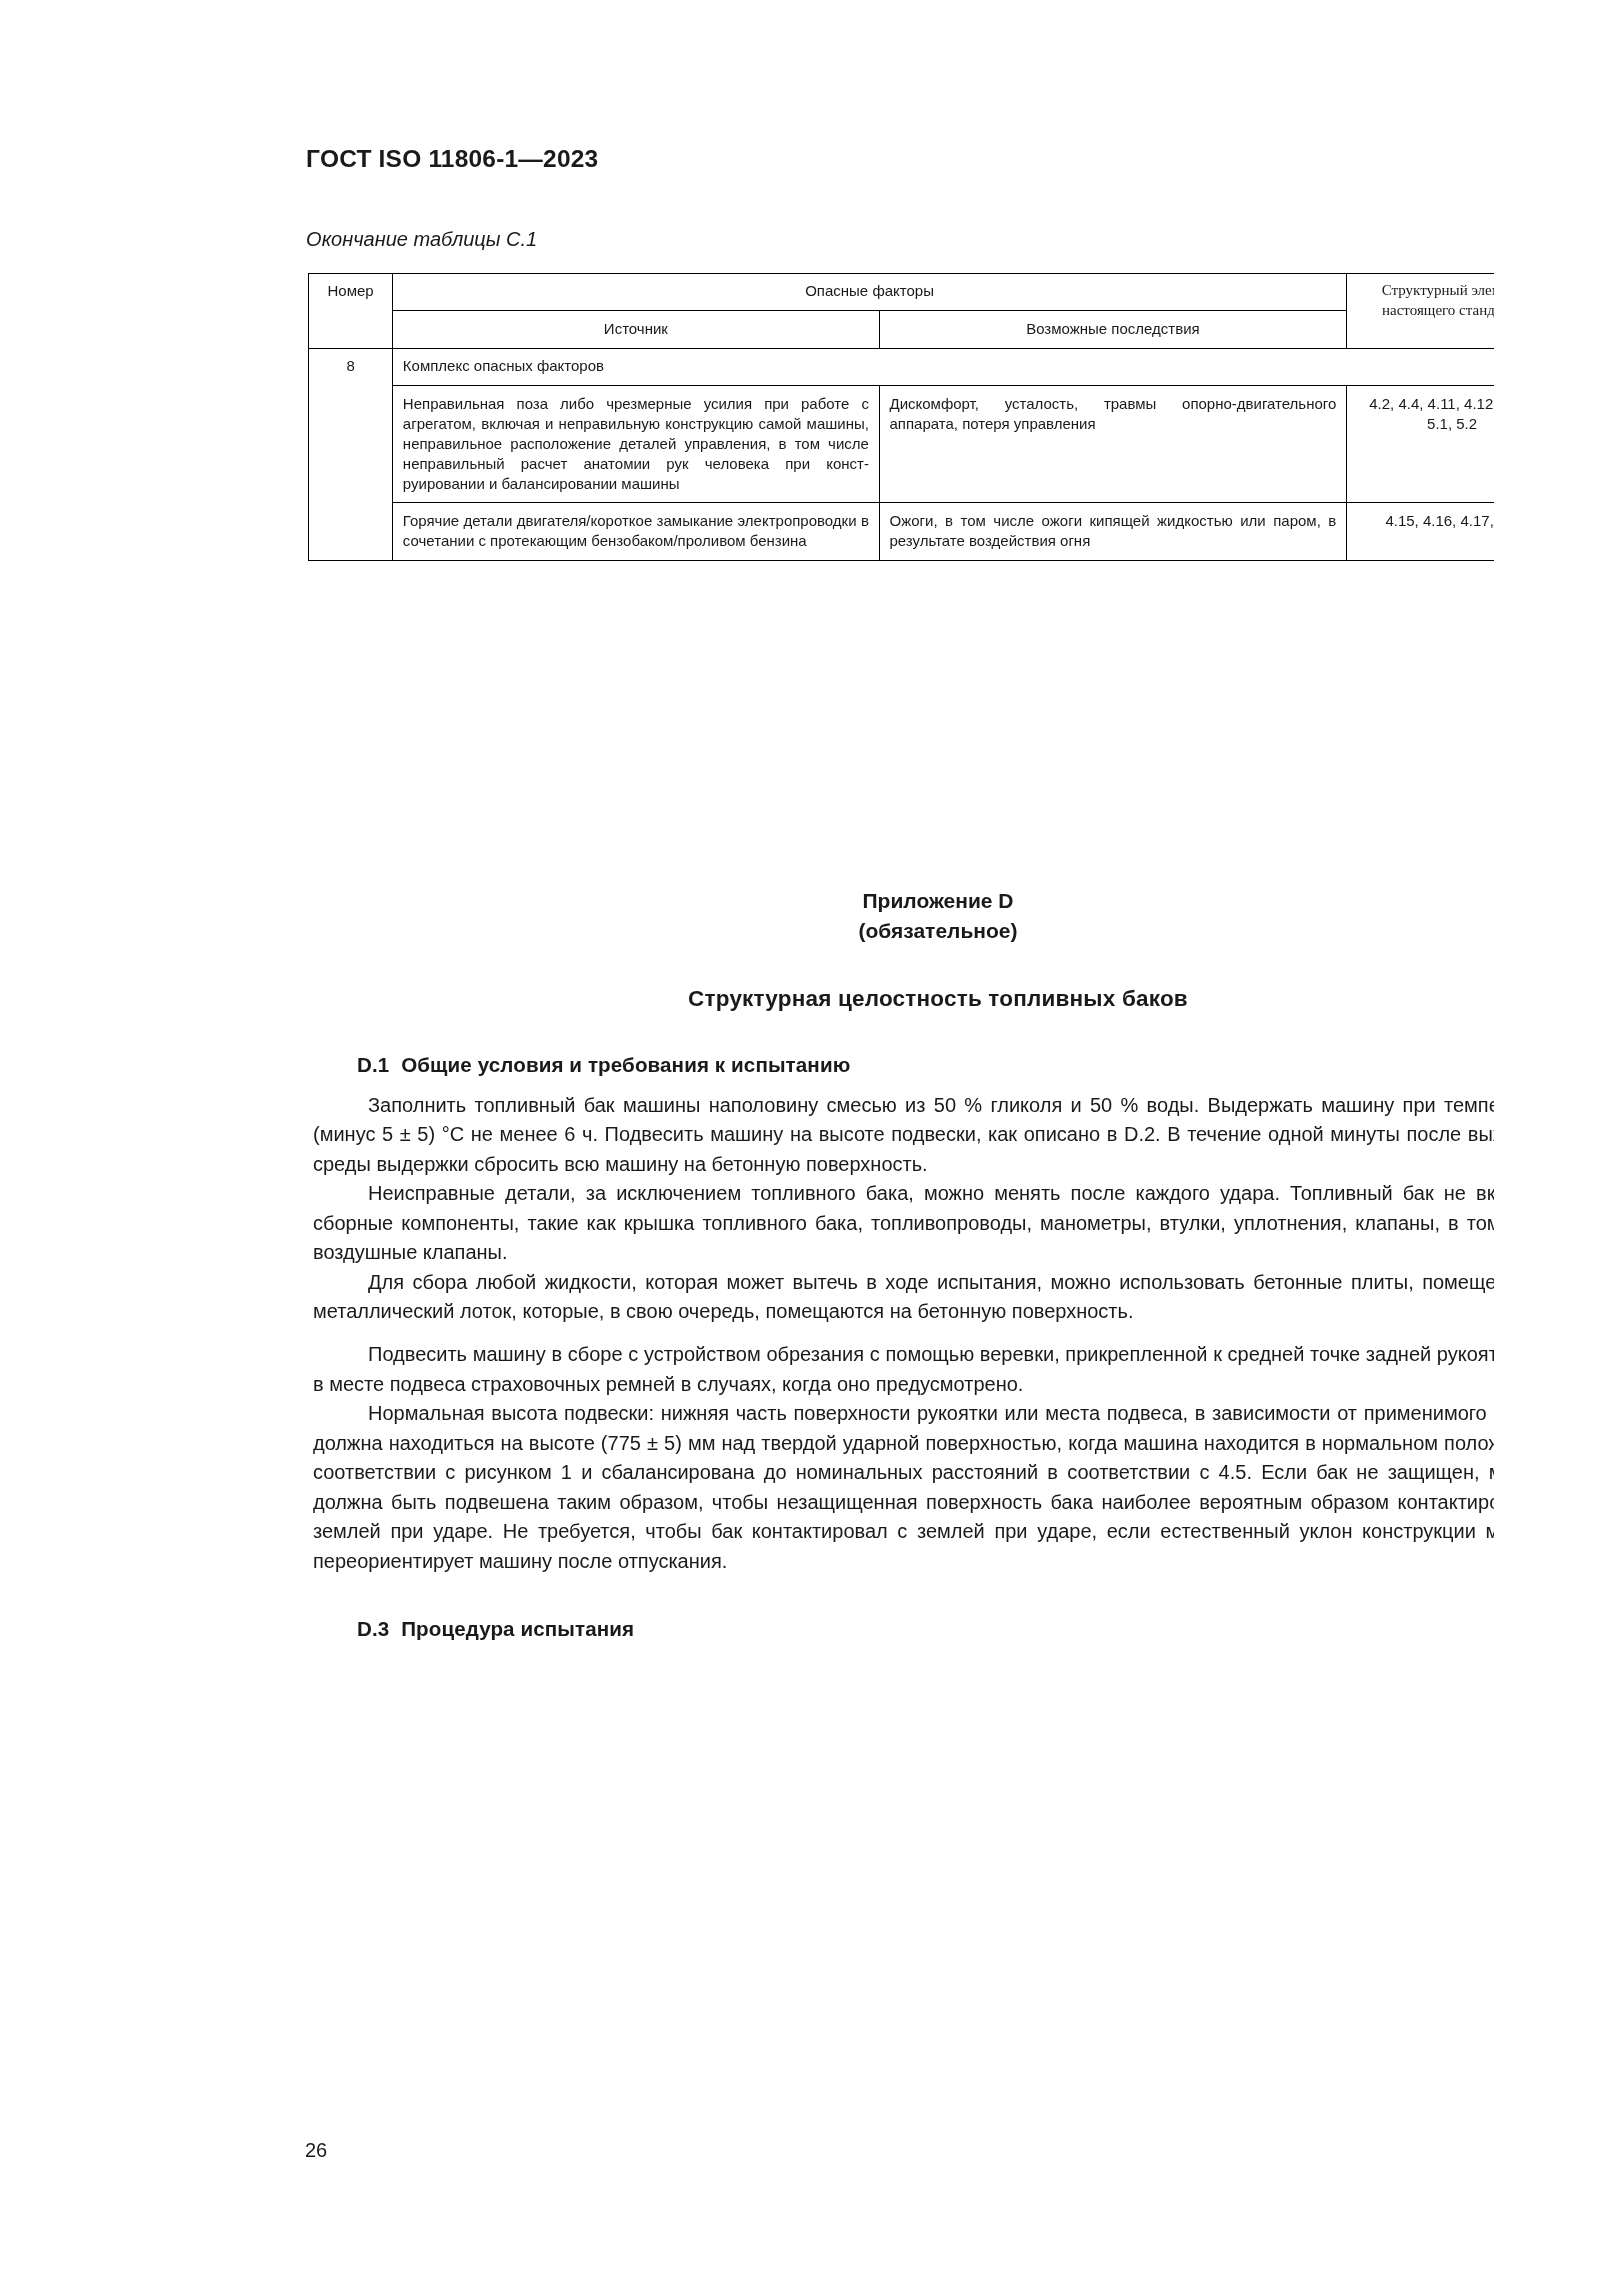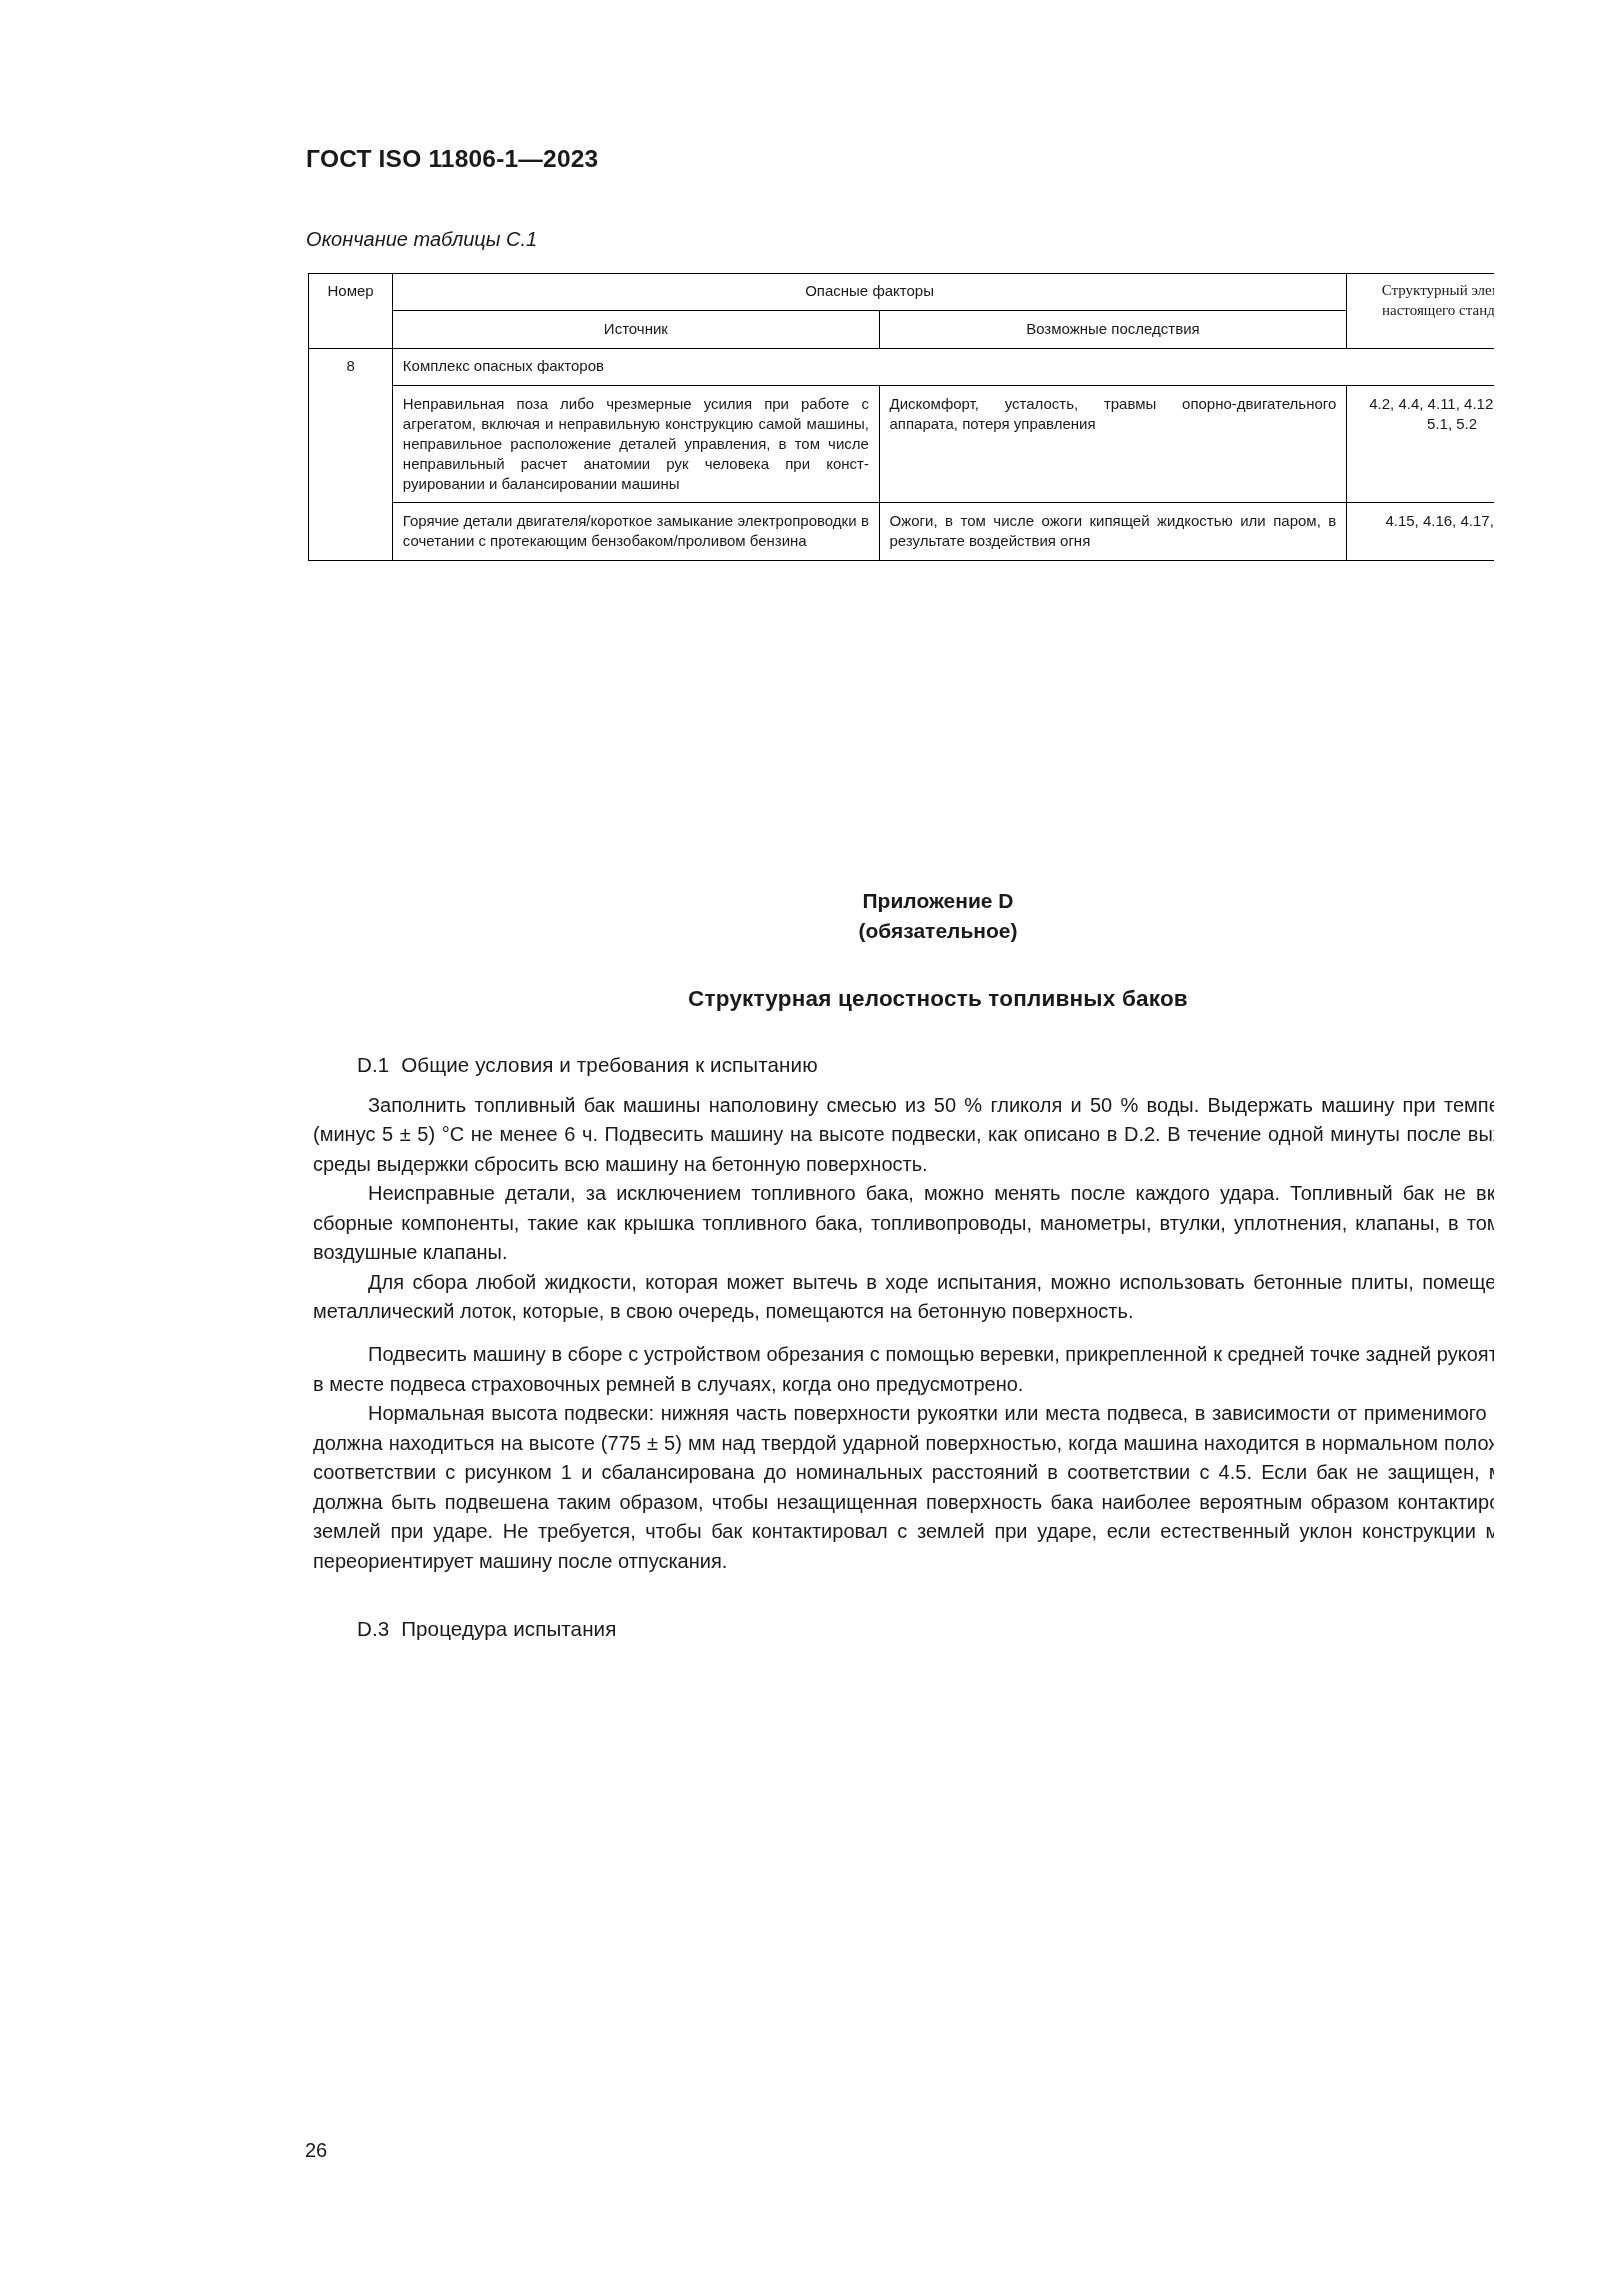--- a/index.html
+++ b/index.html
@@ -136,7 +136,7 @@
   
   h3.section-head {
     font-size: 20.6px;
-    font-weight: normal;
+    font-weight: bold;
     margin: 41px 0 0 44px;
     letter-spacing: 0.1px;
   }

